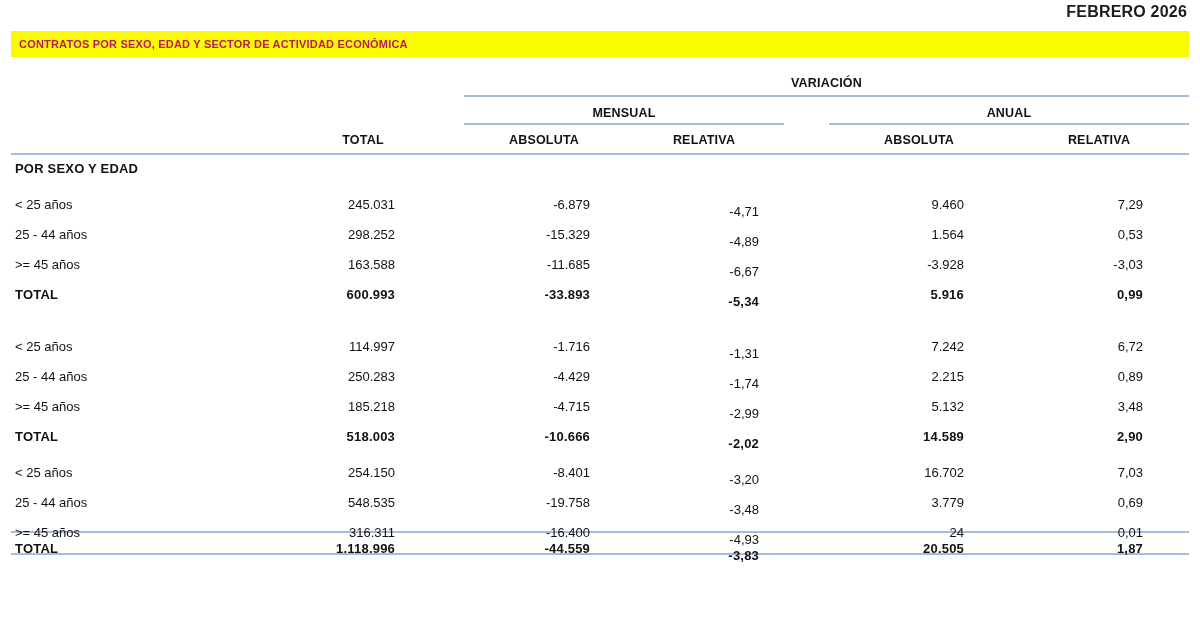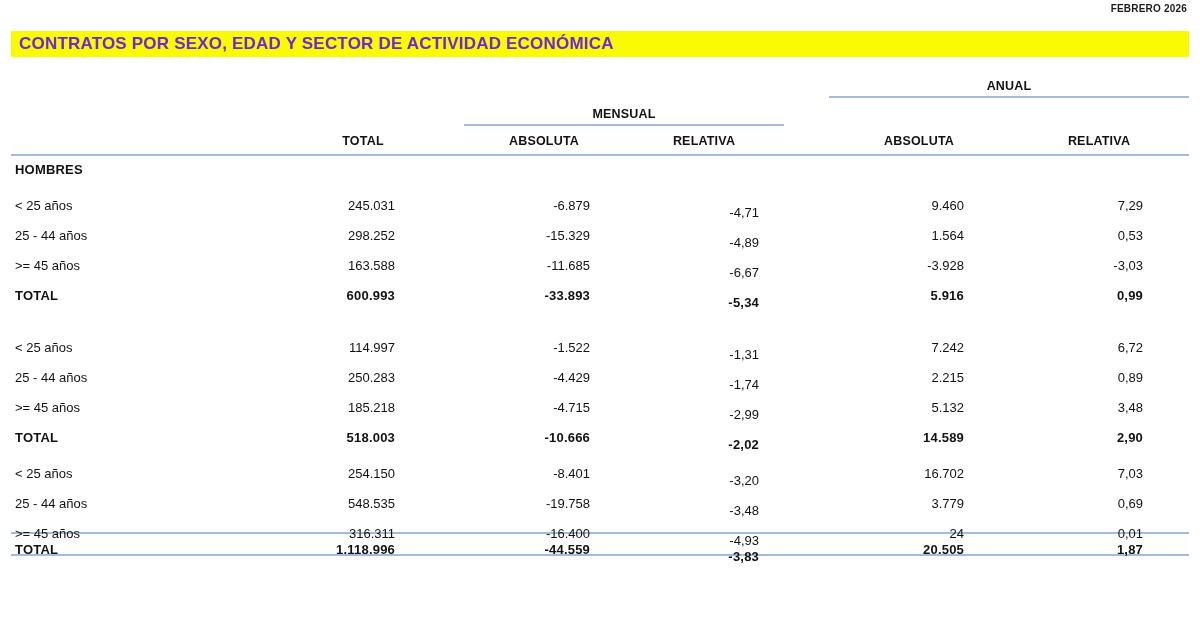--- a/index.html
+++ b/index.html
@@ -11,7 +11,7 @@
   }
   .period {
     position:absolute; top:3px; right:13px;
-    font-size:10px; font-weight:bold; letter-spacing:.2px; color:#1c1c1c;
+    font-size:16px; font-weight:bold; letter-spacing:.2px; color:#1c1c1c;
   }
   .title-bar {
     position:absolute; top:31px; left:11px; width:1178px; height:26px;

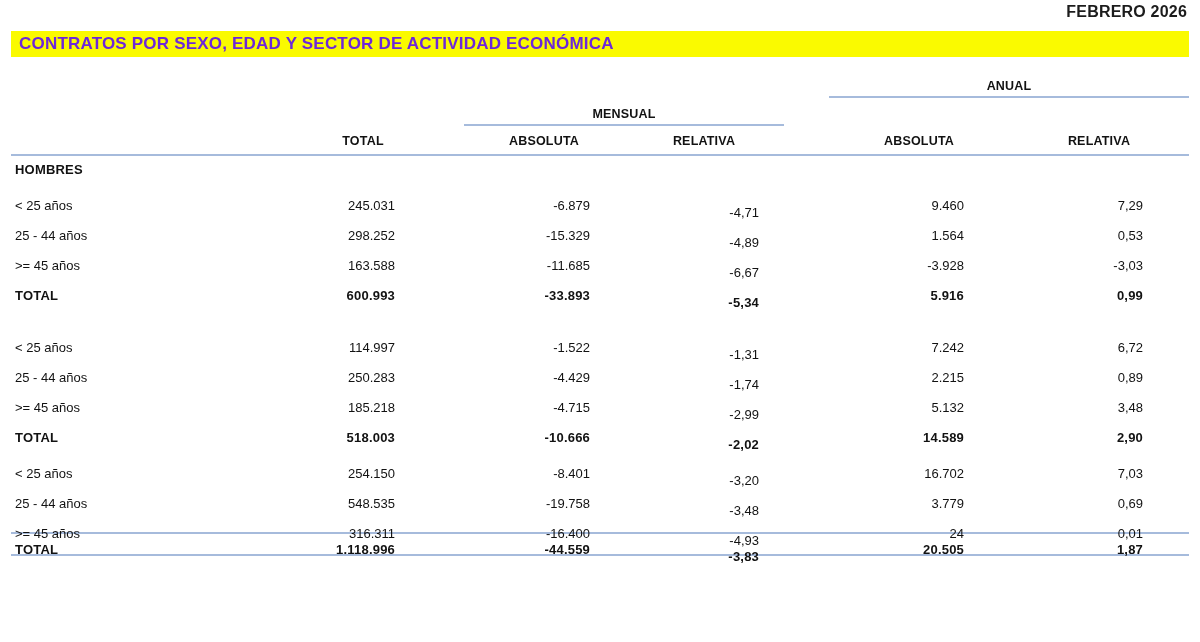--- a/index.html
+++ b/index.html
@@ -17,7 +17,7 @@
     position:absolute; top:31px; left:11px; width:1178px; height:26px;
     background:var(--yellow); display:flex; align-items:center; padding-left:8px;
   }
-  .title-bar span { font-size:17px; font-weight:bold; letter-spacing:.2px; color:#6d28d9; }
+  .title-bar span { font-size:11px; font-weight:bold; letter-spacing:.2px; color:#be185d; }
   .table-wrap { position:absolute; top:70px; left:11px; width:1178px; }
   .cols {
     display:grid;

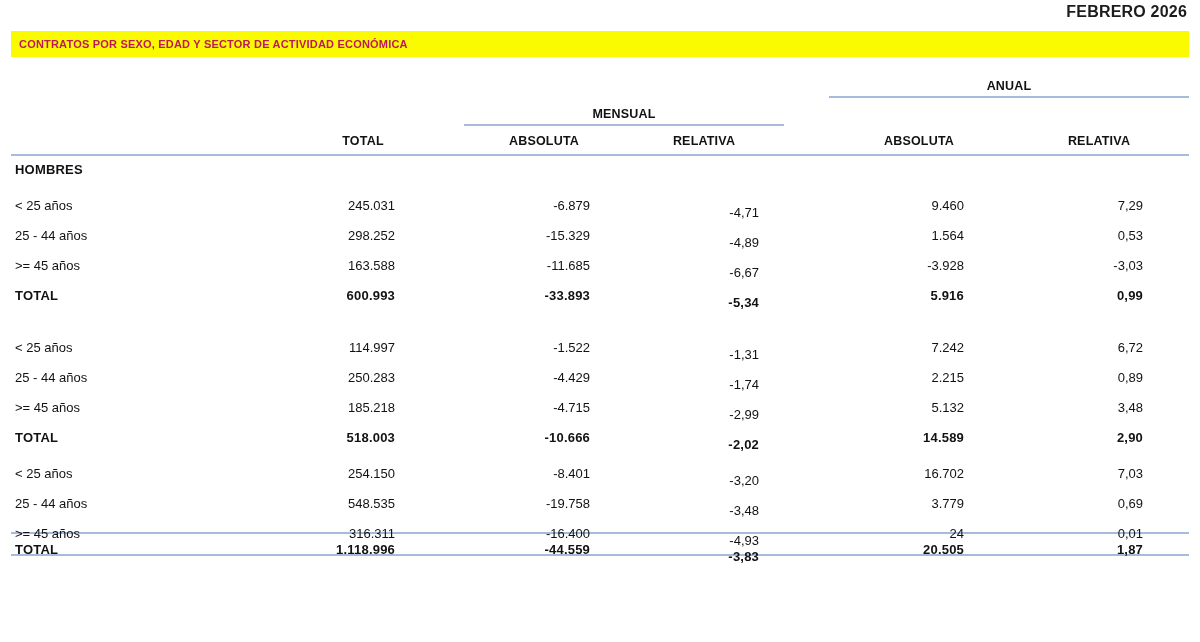--- a/index.html
+++ b/index.html
@@ -65,6 +65,9 @@
   <div class="table-wrap">
 
     <div class="thead">
+      <div class="cols hrowA">
+        <div class="hcell variacion">VARIACIÓN</div>
+      </div>
       <div class="cols hrowB">
         <div class="hcell anual">ANUAL</div>
         <div class="hcell mensual">MENSUAL</div>

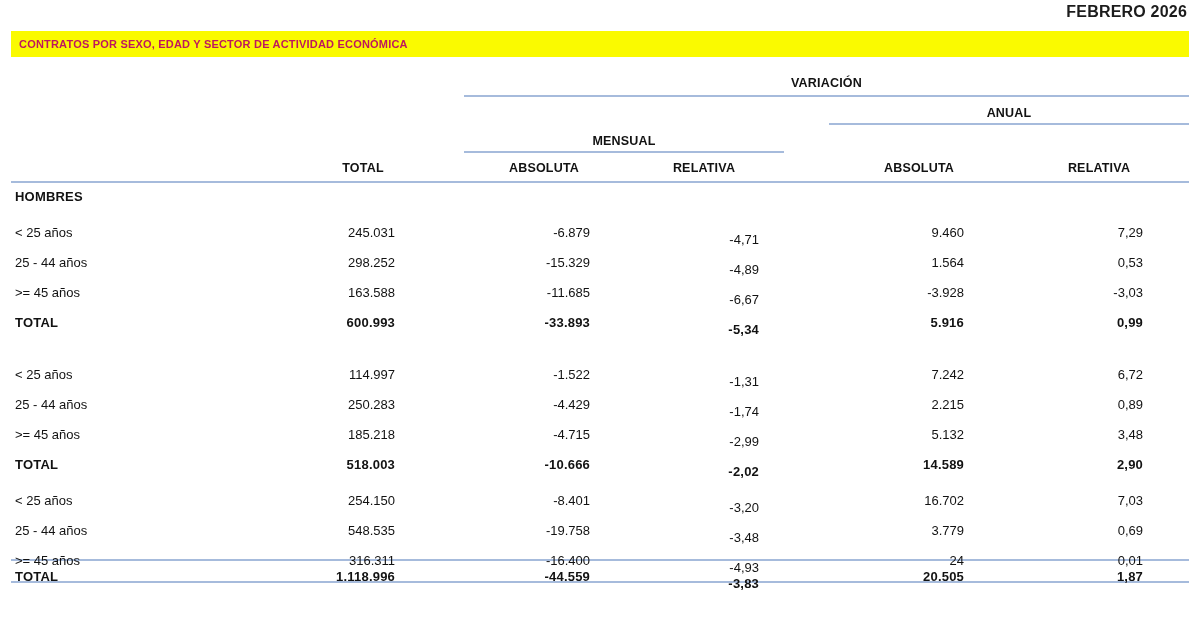--- a/index.html
+++ b/index.html
@@ -69,8 +69,8 @@
         <div class="hcell variacion">VARIACIÓN</div>
       </div>
       <div class="cols hrowB">
+        <div class="hcell mensual">MENSUAL</div>
         <div class="hcell anual">ANUAL</div>
-        <div class="hcell mensual">MENSUAL</div>
       </div>
       <div class="cols hrowC">
         <div class="hcell h-total">TOTAL</div>

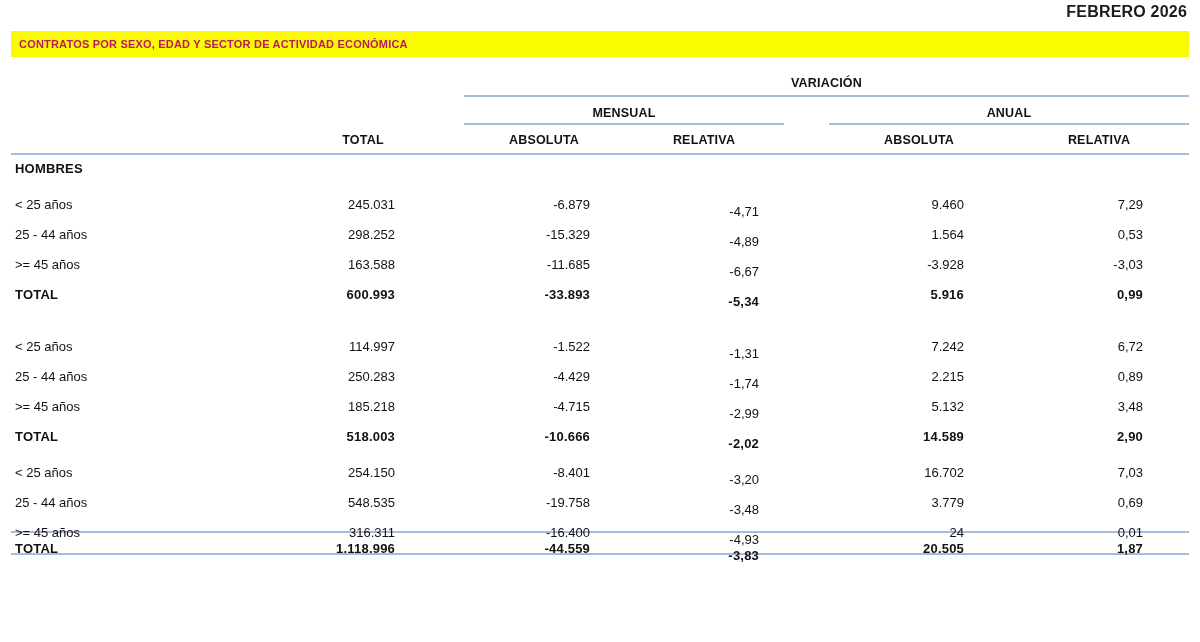--- a/index.html
+++ b/index.html
@@ -82,6 +82,9 @@
     </div>
 
     <div id="tbody">
+        <div class="cols row h26 bold">
+          <div class="c-label">POR SEXO Y EDAD</div>
+        </div>
         <div class="cols row h26 bold">
           <div class="c-label">HOMBRES</div>
         </div>

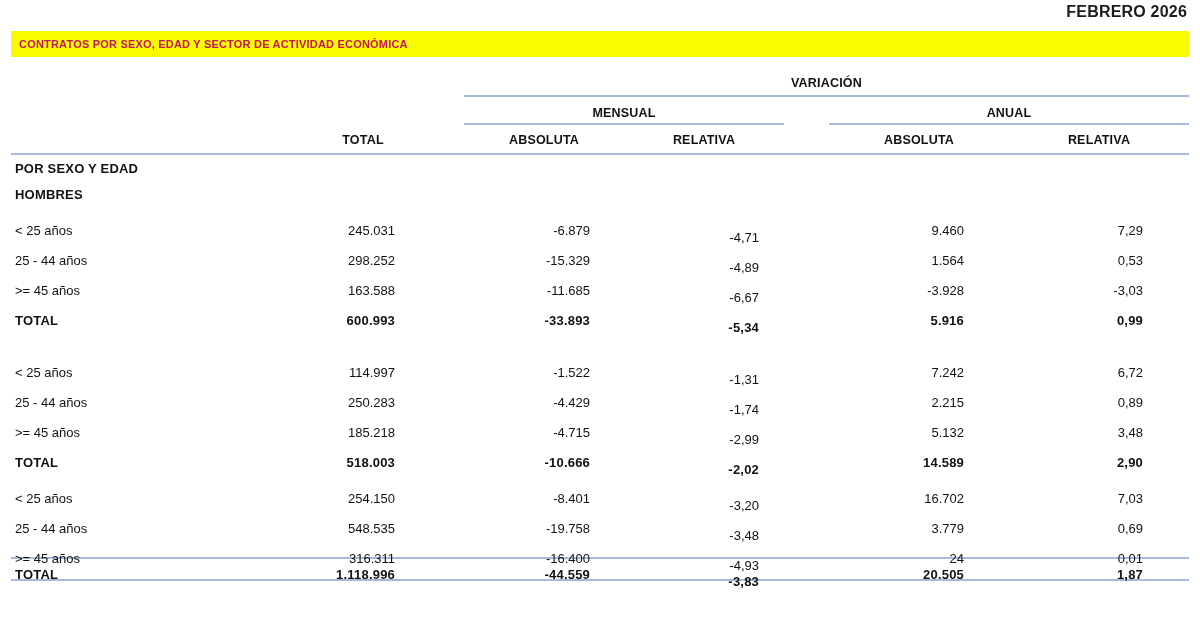--- a/index.html
+++ b/index.html
@@ -84,9 +84,6 @@
     <div id="tbody">
         <div class="cols row h26 bold">
           <div class="c-label">POR SEXO Y EDAD</div>
-        </div>
-        <div class="cols row h26 bold">
-          <div class="c-label">HOMBRES</div>
         </div>
         <div style="height: 8px;"></div>
         <div class="cols row h30">

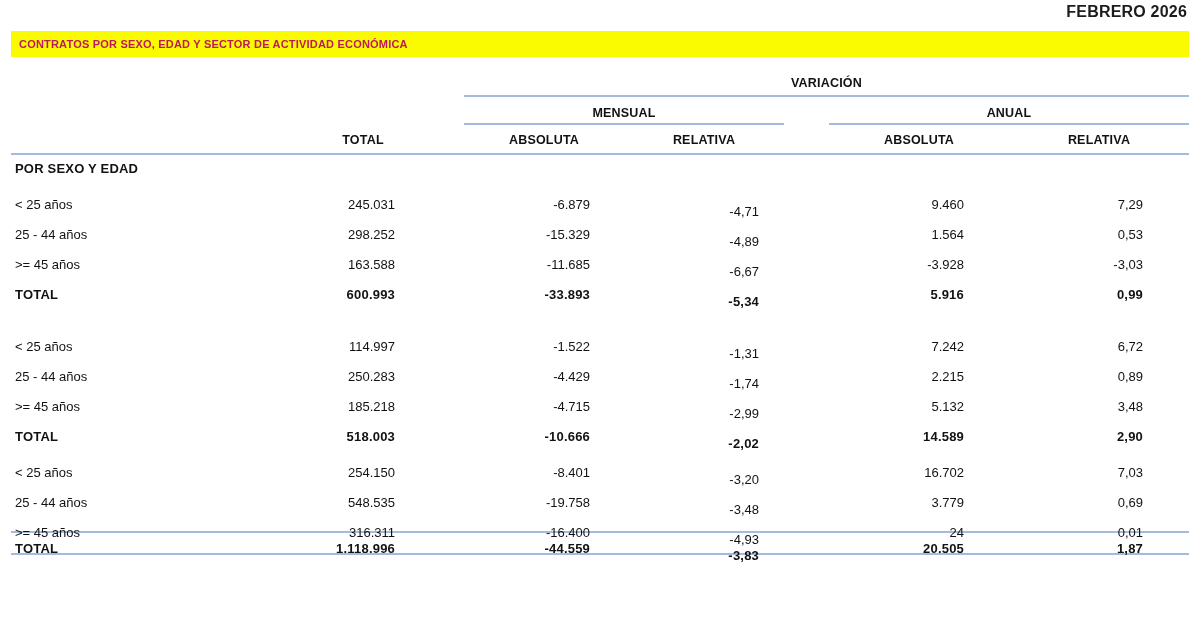--- a/index.html
+++ b/index.html
@@ -122,7 +122,7 @@
         <div class="cols row h30">
           <div class="c-label">&lt; 25 años</div>
           <div class="c-total num">114.997</div>
-          <div class="c-absm num">-1.522</div>
+          <div class="c-absm num">-1.716</div>
           <div class="c-relm num">-1,31</div>
           <div class="c-absa num">7.242</div>
           <div class="c-rela num">6,72</div>

